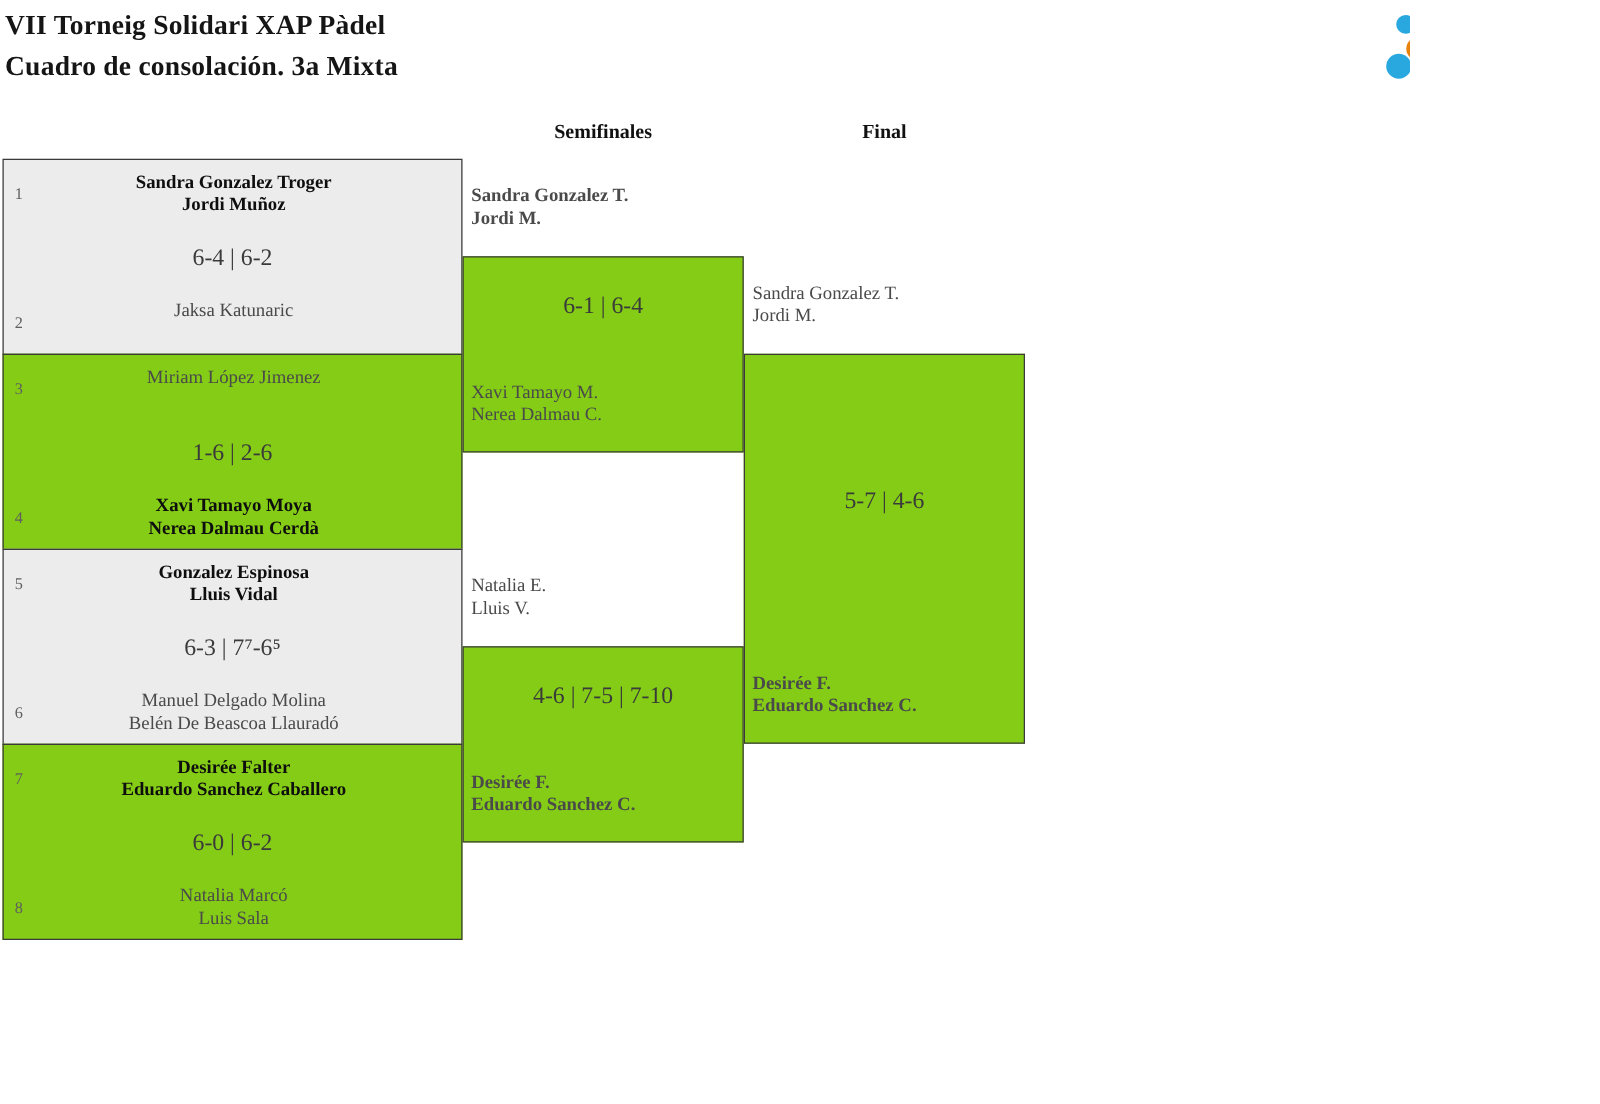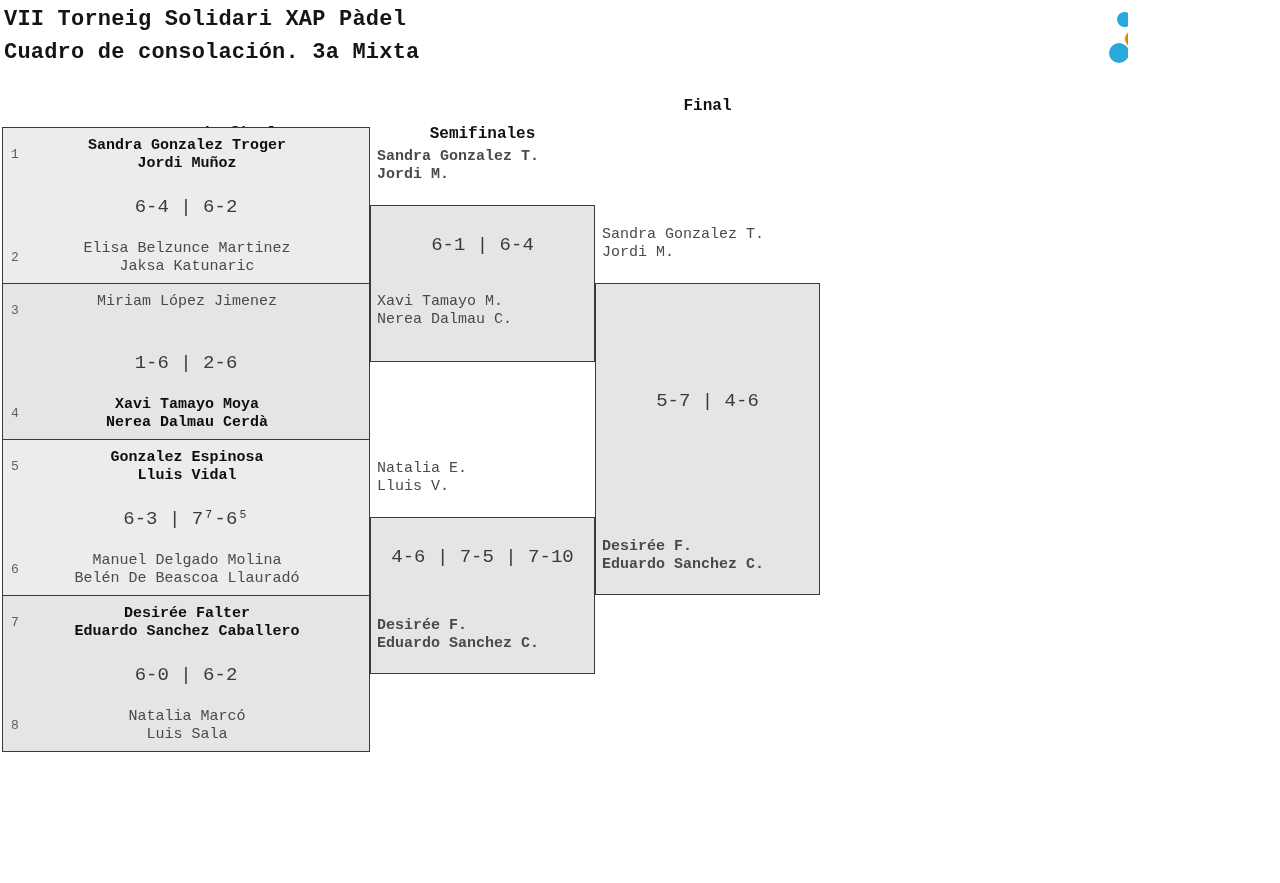--- a/index.html
+++ b/index.html
@@ -4,7 +4,7 @@
 <style>
   html,body{margin:0;padding:0;background:#fff;}
   .page{position:relative;width:1128px;height:883px;background:#fff;overflow:hidden;
-        font-family:Liberation Mono, monospace;color:#111;}
+        font-family:Liberation Serif, serif;color:#111;}
 
   
   .title{position:absolute;left:4px;top:3px;font-size:22px;line-height:33px;

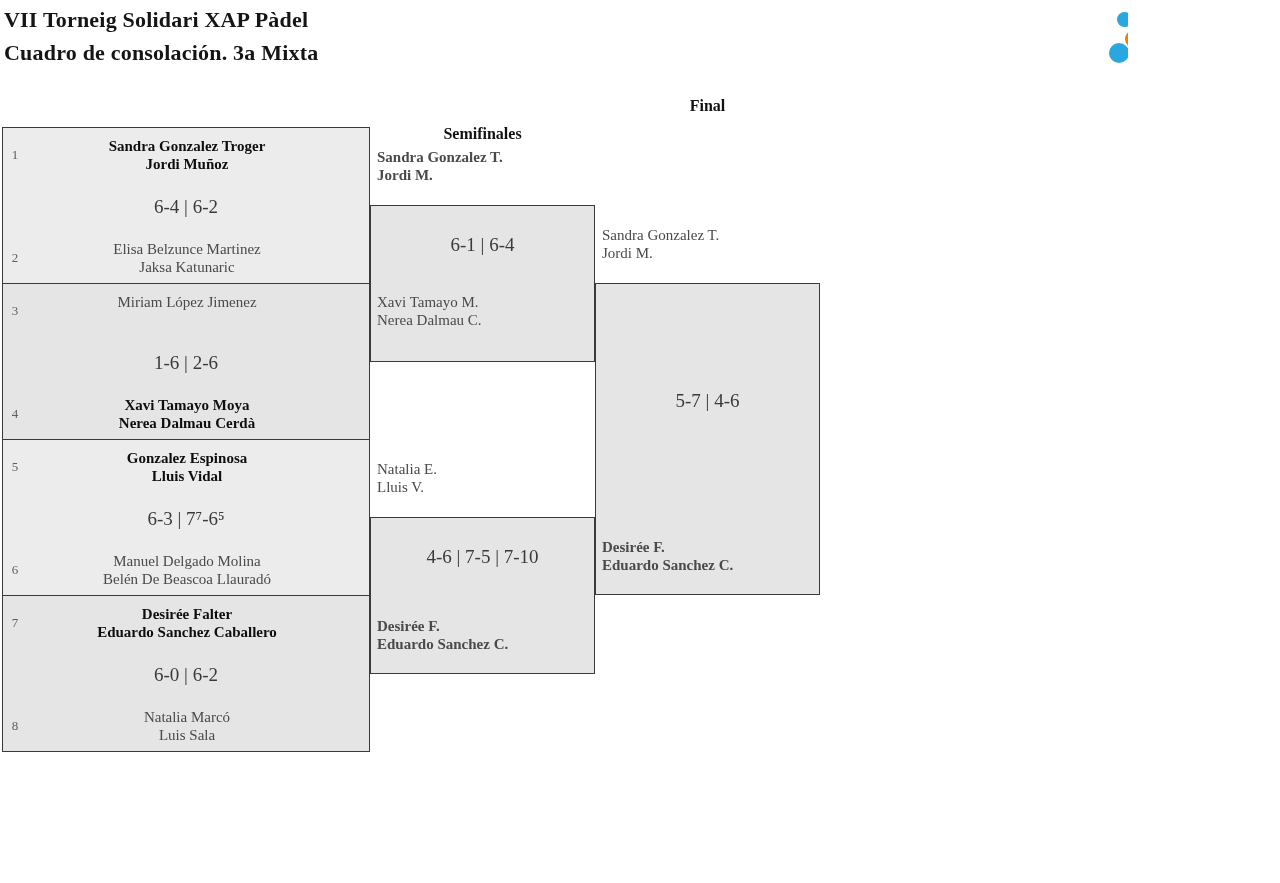--- a/index.html
+++ b/index.html
@@ -26,7 +26,7 @@
   .round-h{position:absolute;top:97px;font-size:16px;font-weight:700;
            text-align:center;color:#111;}
   .rh-qf{left:16px;width:368px;margin-top:28px;}
-  .rh-sf{left:370px;width:225px;margin-top:28px;}
+  .rh-sf{left:370px;width:225px;}
   .rh-f{left:595px;width:225px;}
 
   

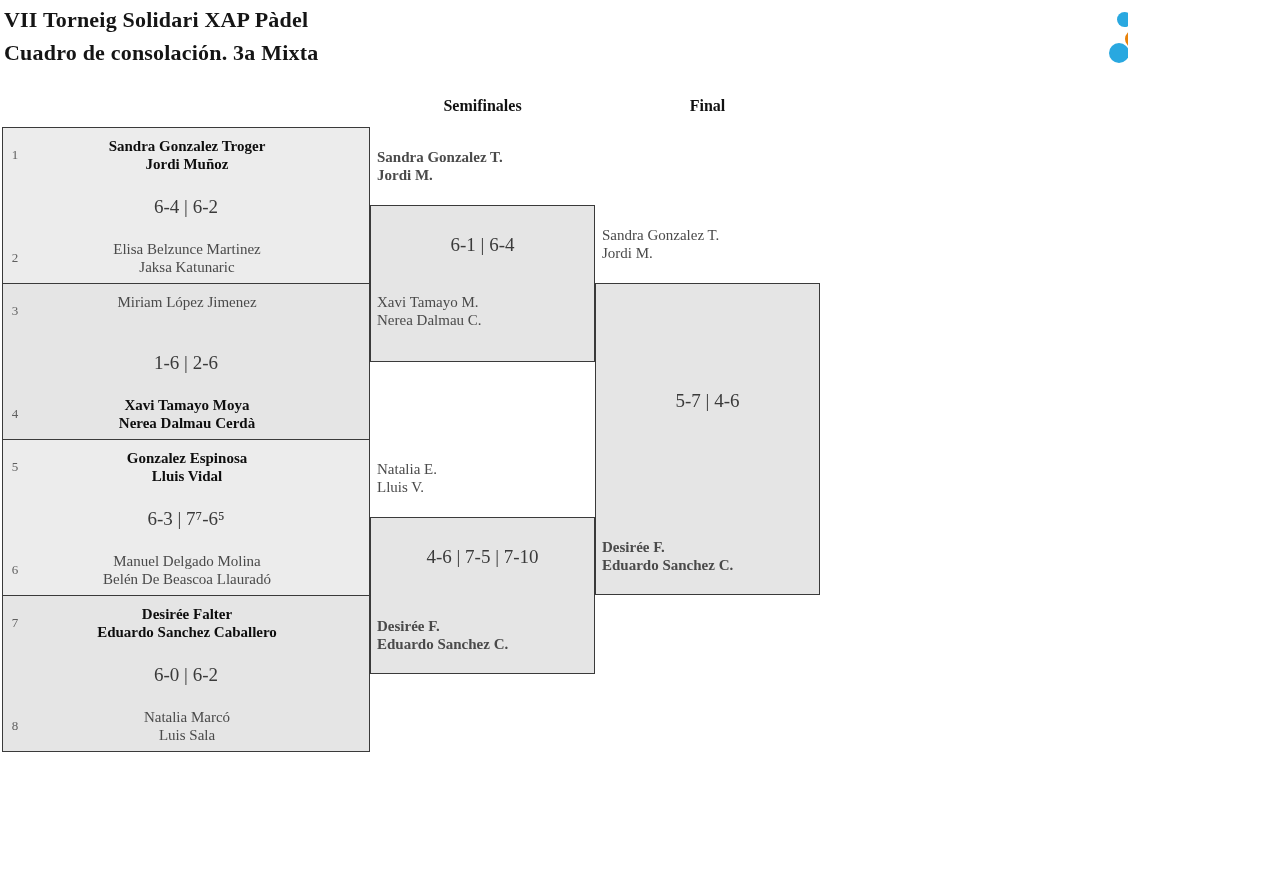--- a/index.html
+++ b/index.html
@@ -92,7 +92,6 @@
     <div class="score">6-4 | 6-2</div>
     <div class="seed seed-b">2</div>
     <div class="team team-b">
-      <div>Elisa Belzunce Martinez</div>
       <div>Jaksa Katunaric</div>
     </div>
   </div>

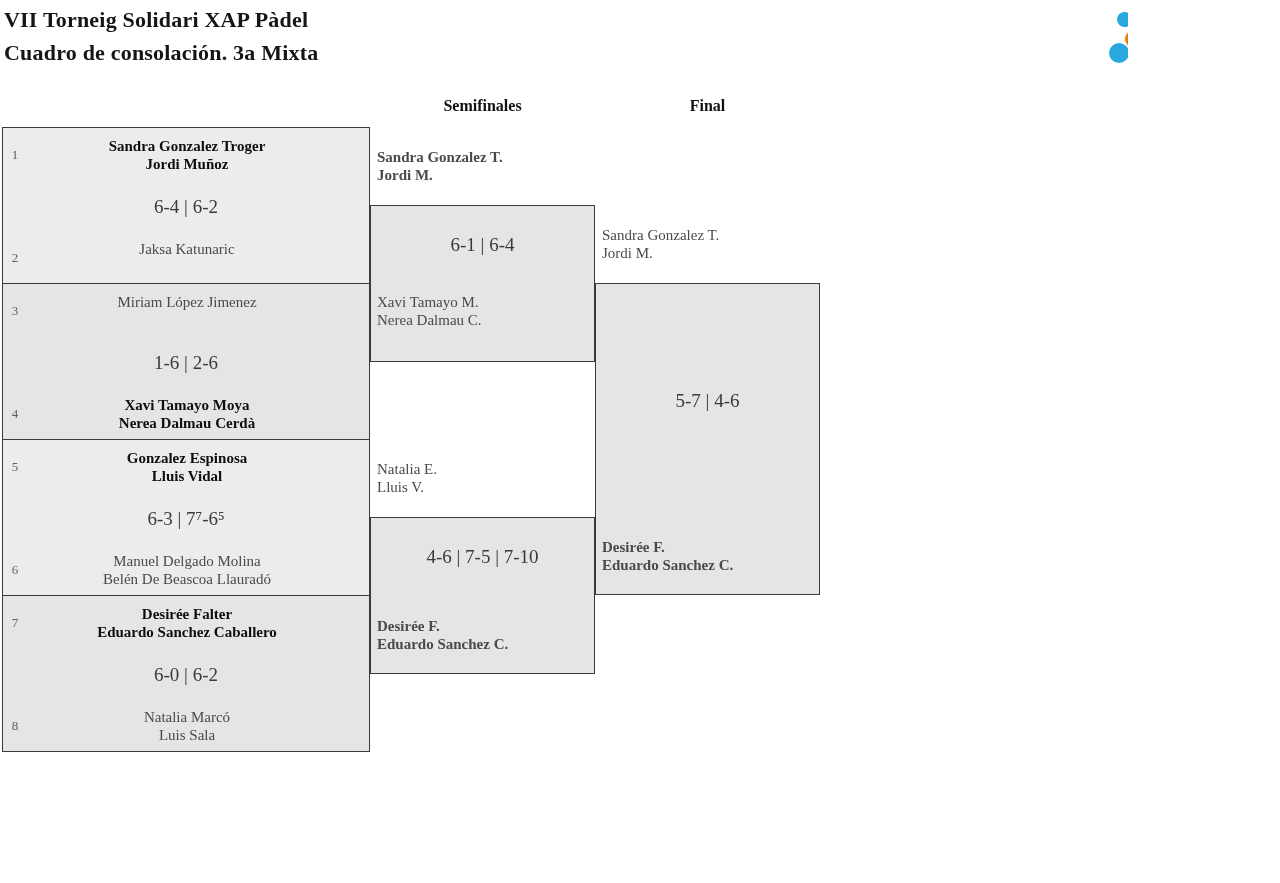--- a/index.html
+++ b/index.html
@@ -30,7 +30,7 @@
   .rh-f{left:595px;width:225px;}
 
   
-  .box{position:absolute;border:1px solid #3a3a3a;box-sizing:border-box;background:#e5e5e5;}
+  .box{position:absolute;border:1px solid #3a3a3a;box-sizing:border-box;background:#84cc16;}
   .qf{left:2px;width:368px;height:157px;}
   .qf.shaded{background:#ececec;}
   .qf1{top:127px}.qf2{top:283px}.qf3{top:439px}.qf4{top:595px}

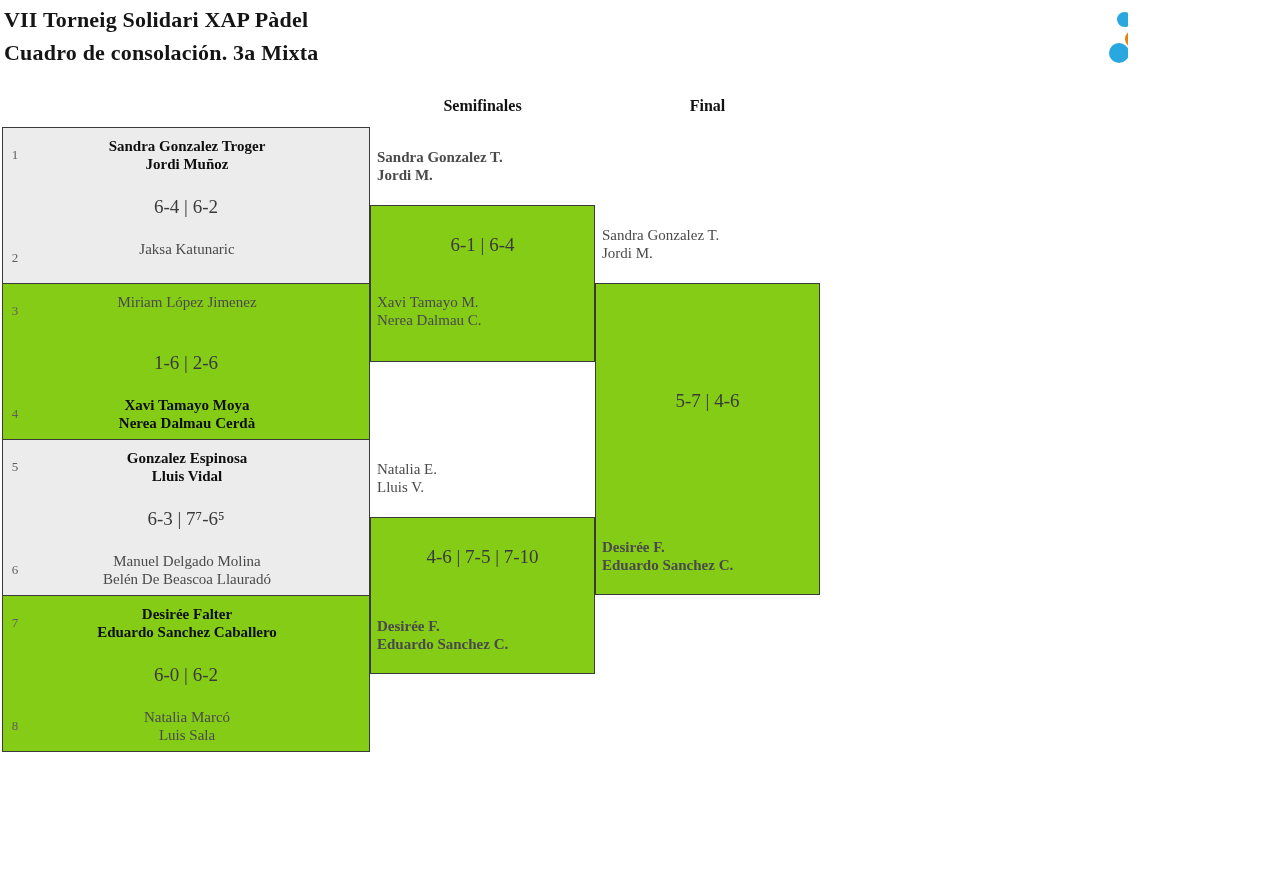--- a/index.html
+++ b/index.html
@@ -55,7 +55,7 @@
   .rlabel{position:absolute;width:215px;font-size:15px;line-height:18px;color:#4a4a4a;}
   .sf-l{left:377px;}
   .f-l{left:602px;}
-  .sf1-top{top:148px}.sf1-bottom{top:293px}
+  .sf1-top{top:148px}.sf1-bottom{top:305px}
   .sf2-top{top:460px}.sf2-bottom{top:617px}
   .f-top{top:226px}.f-bottom{top:538px}
 </style>

